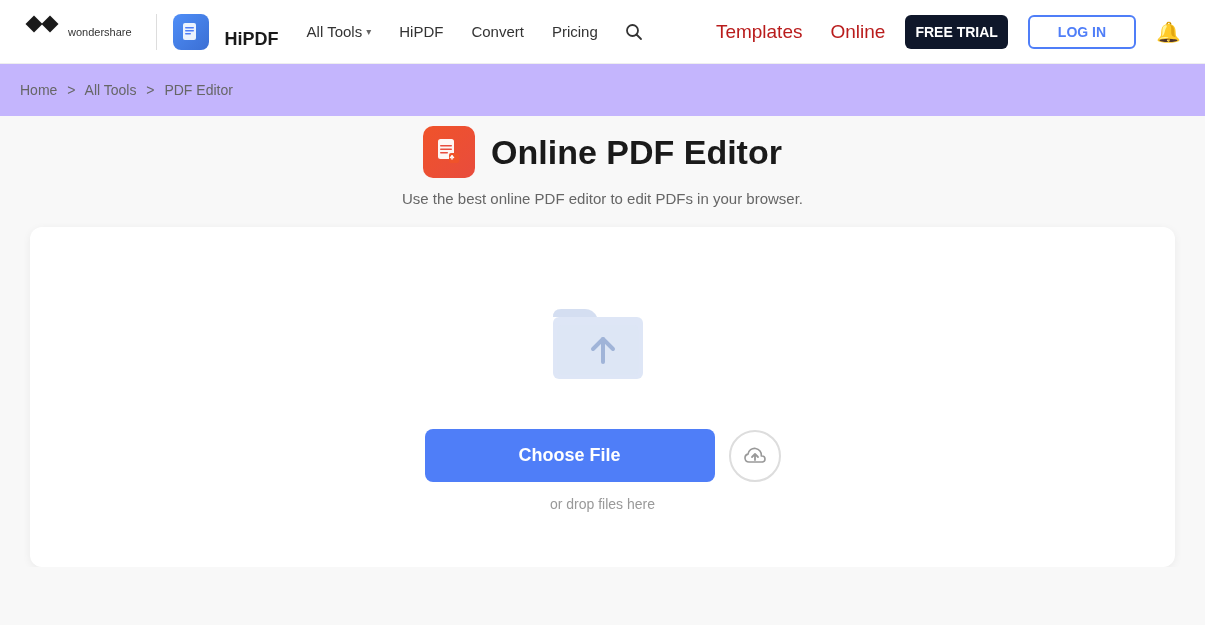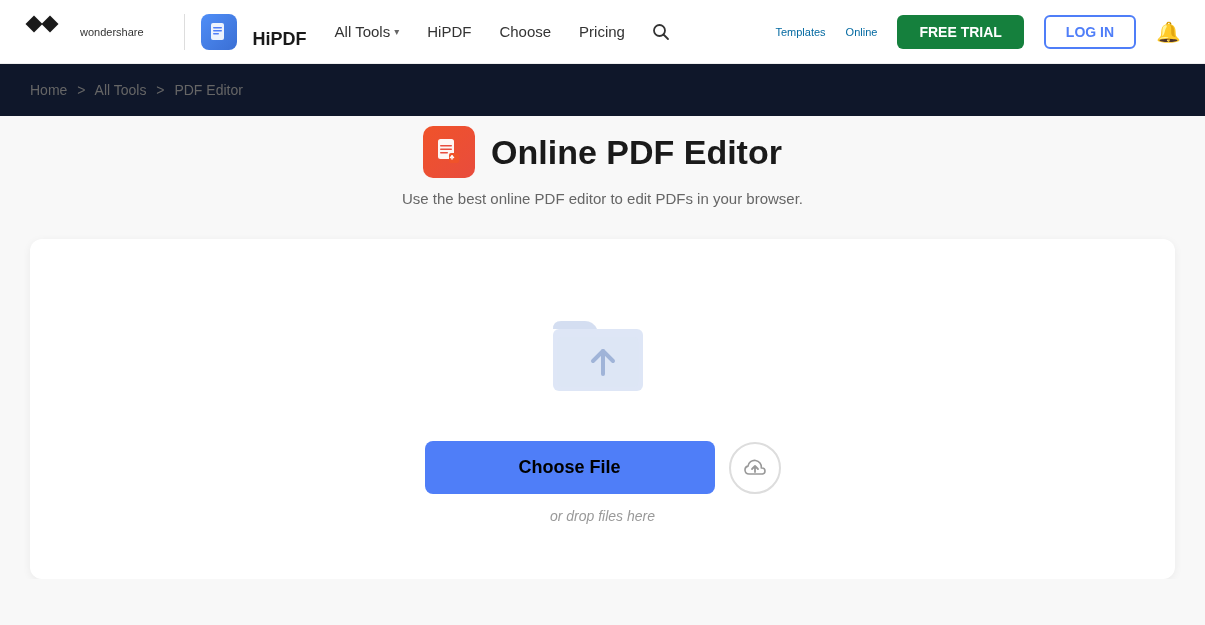--- a/index.html
+++ b/index.html
@@ -18,8 +18,8 @@
     .navbar-logo {
       display: flex;
       align-items: center;
-      gap: 20px;
-      margin-right: 24px;
+      gap: 8px;
+      margin-right: 8px;
     }
     .ws-logo-text {
       font-size: 11px;

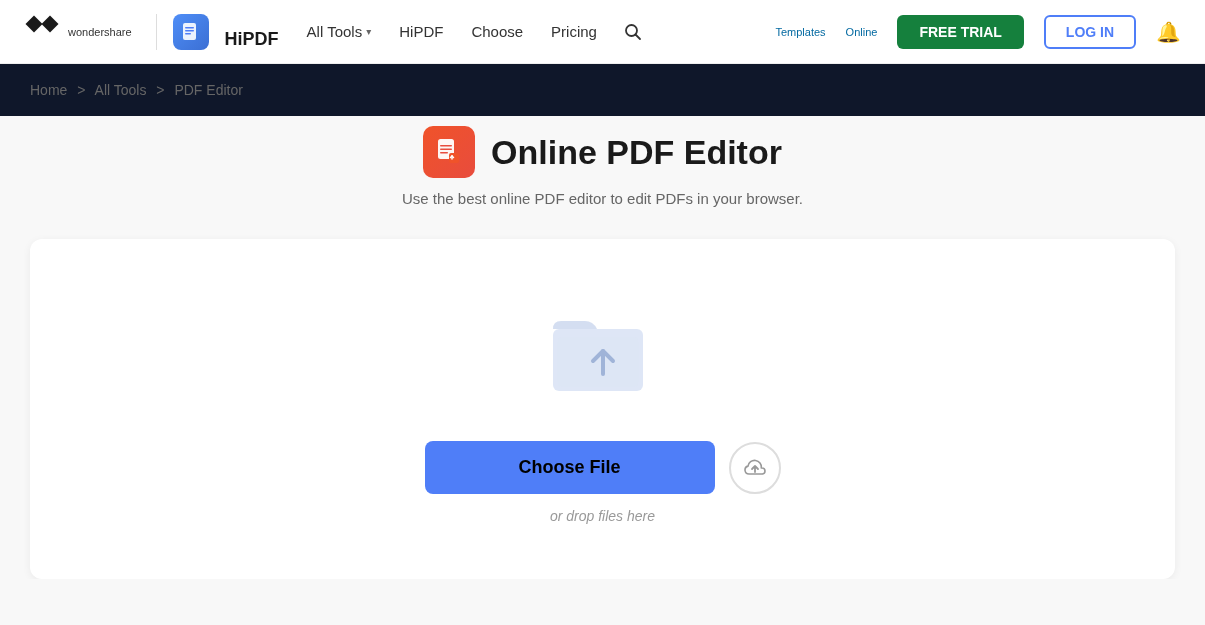--- a/index.html
+++ b/index.html
@@ -253,7 +253,7 @@
       <span>HiPDF</span>
     </div>
     <div class="nav-link">
-      <span>Choose</span>
+      <span>Convert</span>
     </div>
     <div class="nav-link">
       <span>Pricing</span>

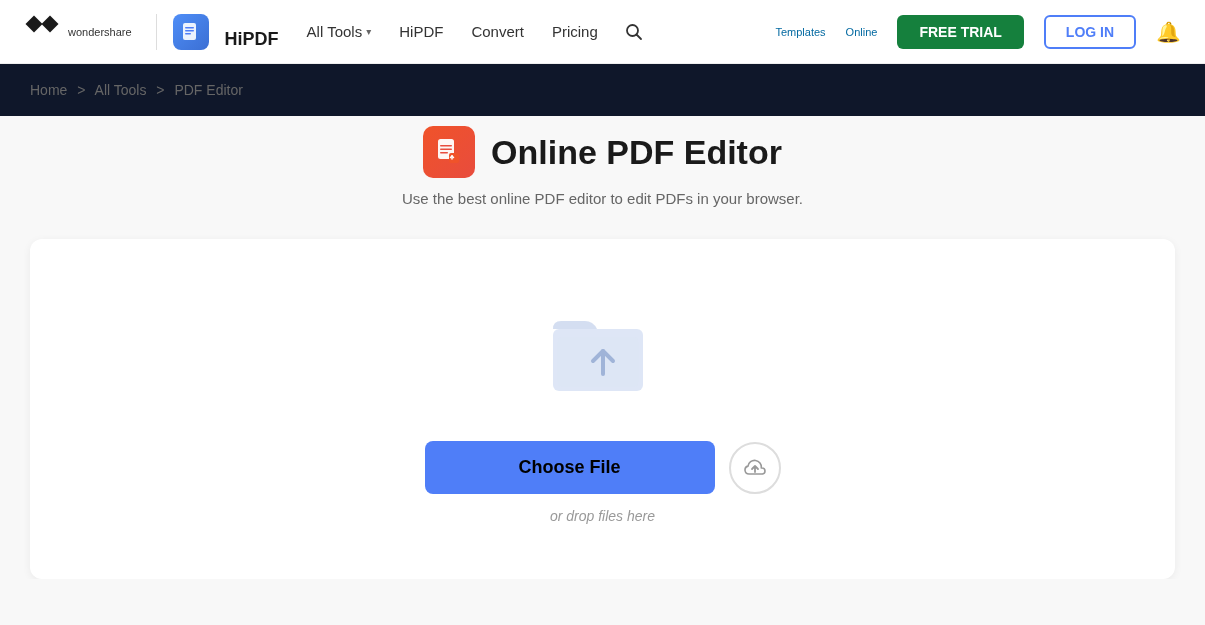--- a/index.html
+++ b/index.html
@@ -84,9 +84,10 @@
       gap: 20px;
     }
     .nav-right-link {
-      font-size: 11px;
-      color: #0369a1;
-      cursor: pointer;
+      font-size: 19px;
+      color: #b91c1c;
+      cursor: pointer;
+      margin-left: 8px;
     }
     .btn-free-trial {
       background: #15803d;

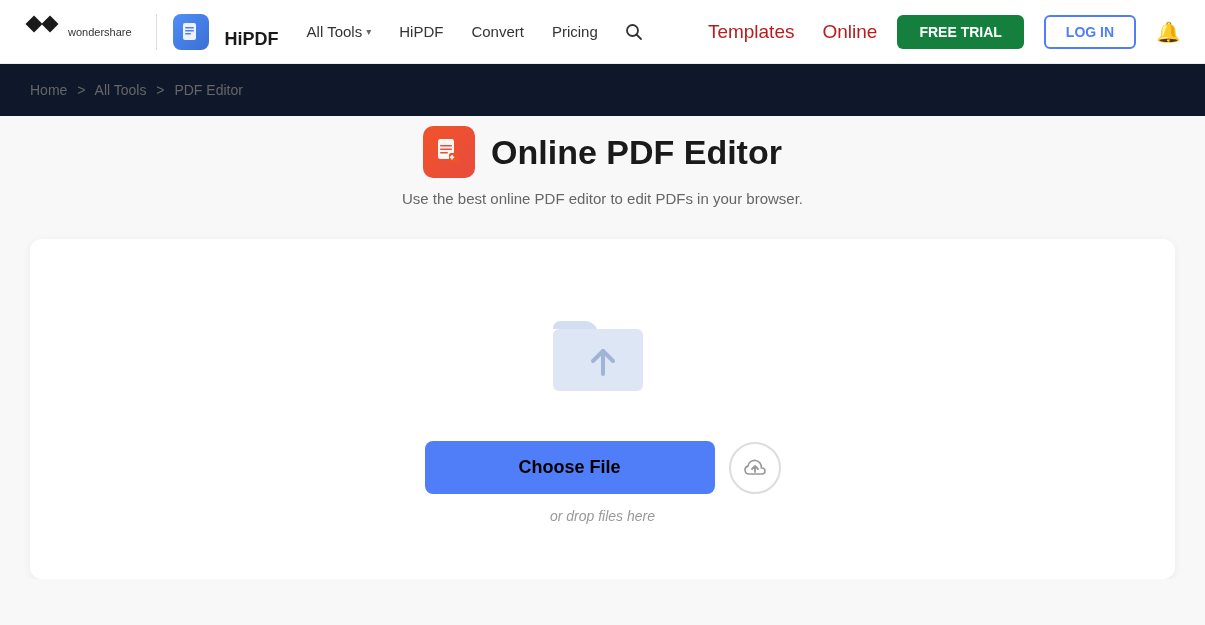--- a/index.html
+++ b/index.html
@@ -90,10 +90,10 @@
       margin-left: 8px;
     }
     .btn-free-trial {
-      background: #15803d;
+      background: #0f172a;
       color: white;
       border: none;
-      padding: 9px 22px;
+      padding: 9px 10px;
       border-radius: 6px;
       font-size: 14px;
       font-weight: 600;

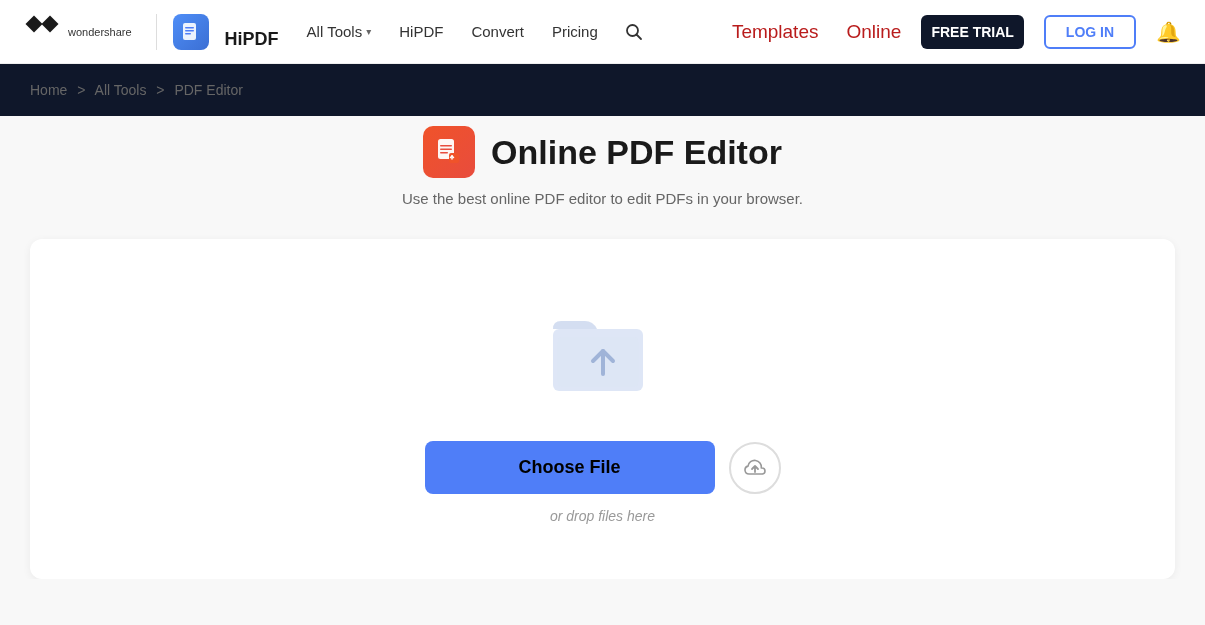--- a/index.html
+++ b/index.html
@@ -103,7 +103,7 @@
       background: white;
       color: #4f7ef8;
       border: 2px solid #4f7ef8;
-      padding: 7px 20px;
+      padding: 7px 28px;
       border-radius: 6px;
       font-size: 14px;
       font-weight: 600;

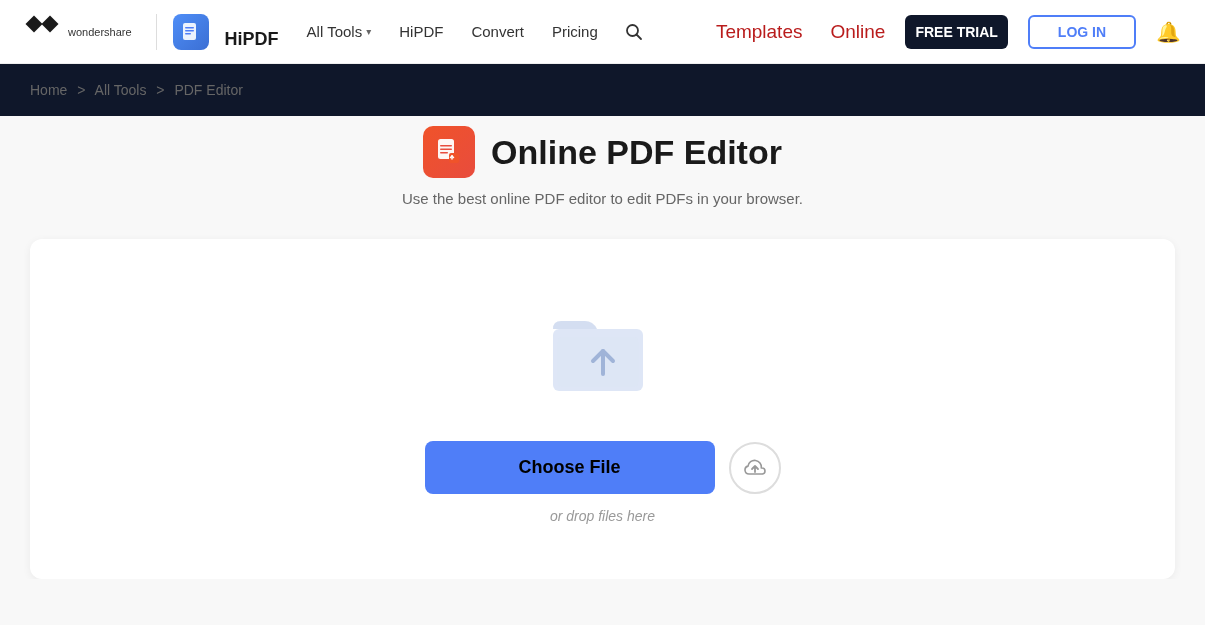--- a/index.html
+++ b/index.html
@@ -117,10 +117,10 @@
 
     
     .breadcrumb {
-      padding: 18px 30px;
+      padding: 18px 20px;
       font-size: 14px;
       color: #666;
-      background: #0f172a;
+      background: #c4b5fd;
     }
     .breadcrumb a { color: #666; text-decoration: none; }
     .breadcrumb .sep { margin: 0 6px; }

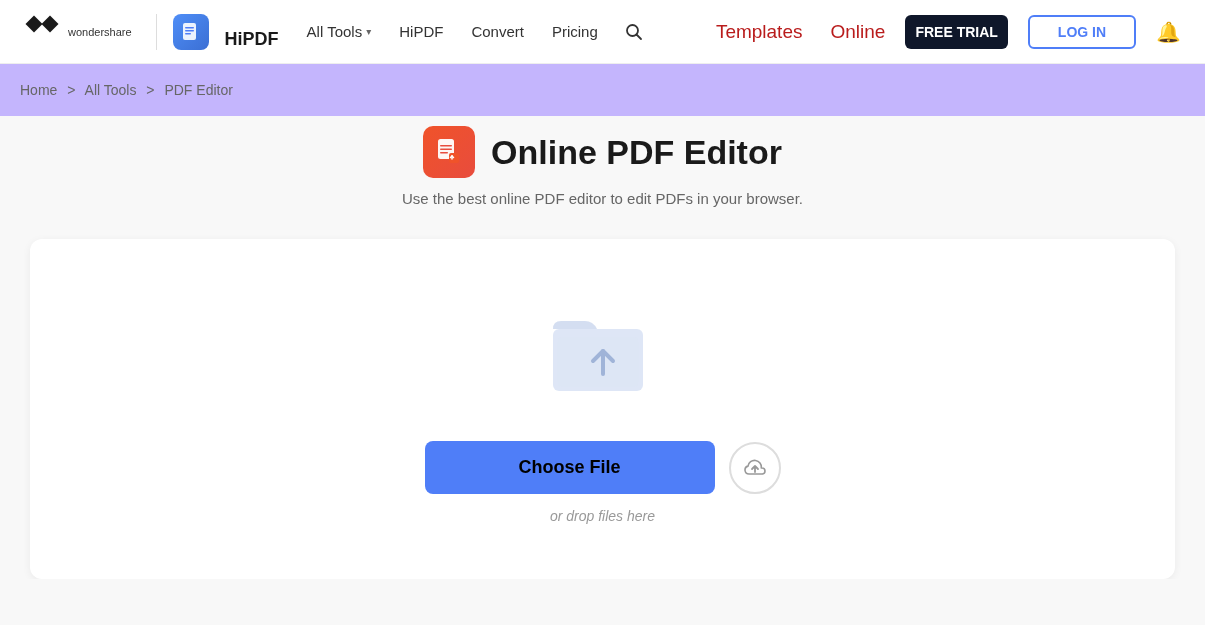--- a/index.html
+++ b/index.html
@@ -156,7 +156,7 @@
     .page-subtitle {
       font-size: 15px;
       color: #666;
-      margin-bottom: 32px;
+      margin-bottom: 20px;
     }
 
     

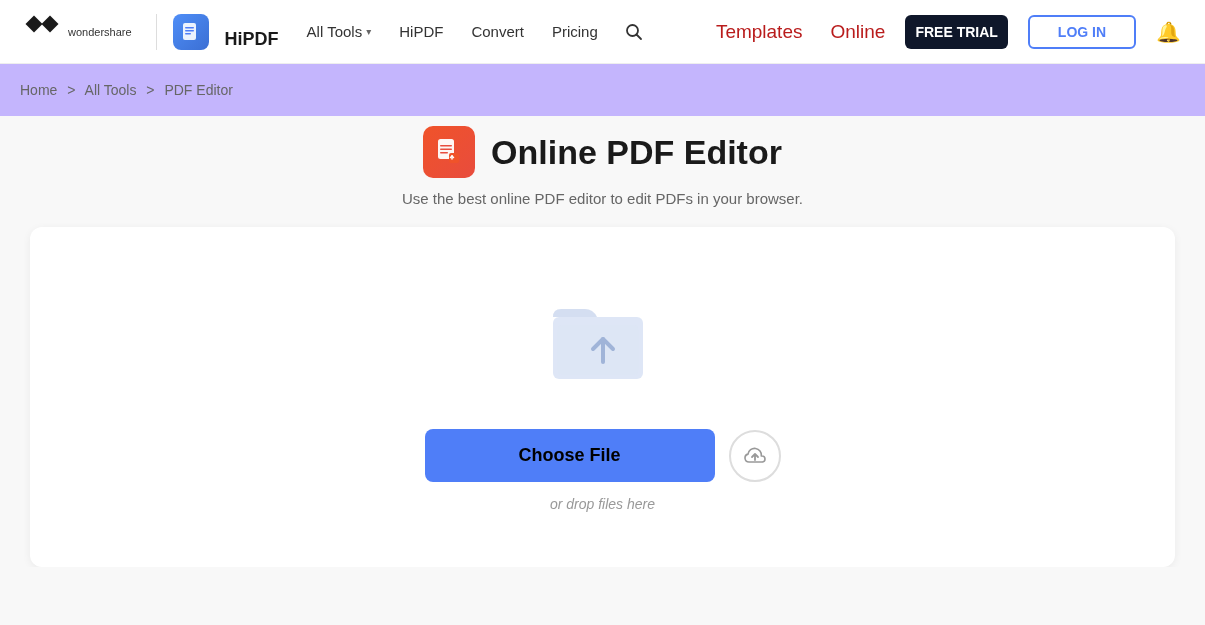--- a/index.html
+++ b/index.html
@@ -187,7 +187,7 @@
     }
     .btn-choose-file {
       background: #4f7ef8;
-      color: #000000;
+      color: #ffffff;
       border: none;
       padding: 16px 60px;
       border-radius: 8px;

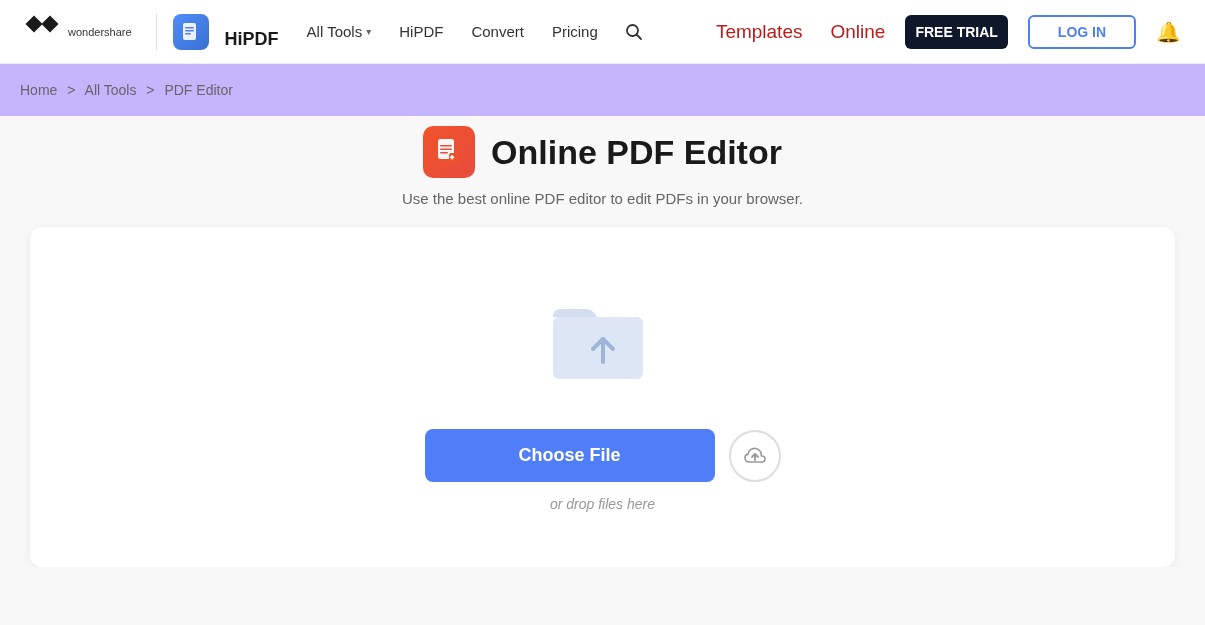--- a/index.html
+++ b/index.html
@@ -211,7 +211,6 @@
     .drop-hint {
       font-size: 14px;
       color: #999;
-      font-style: italic;
     }
 
     

